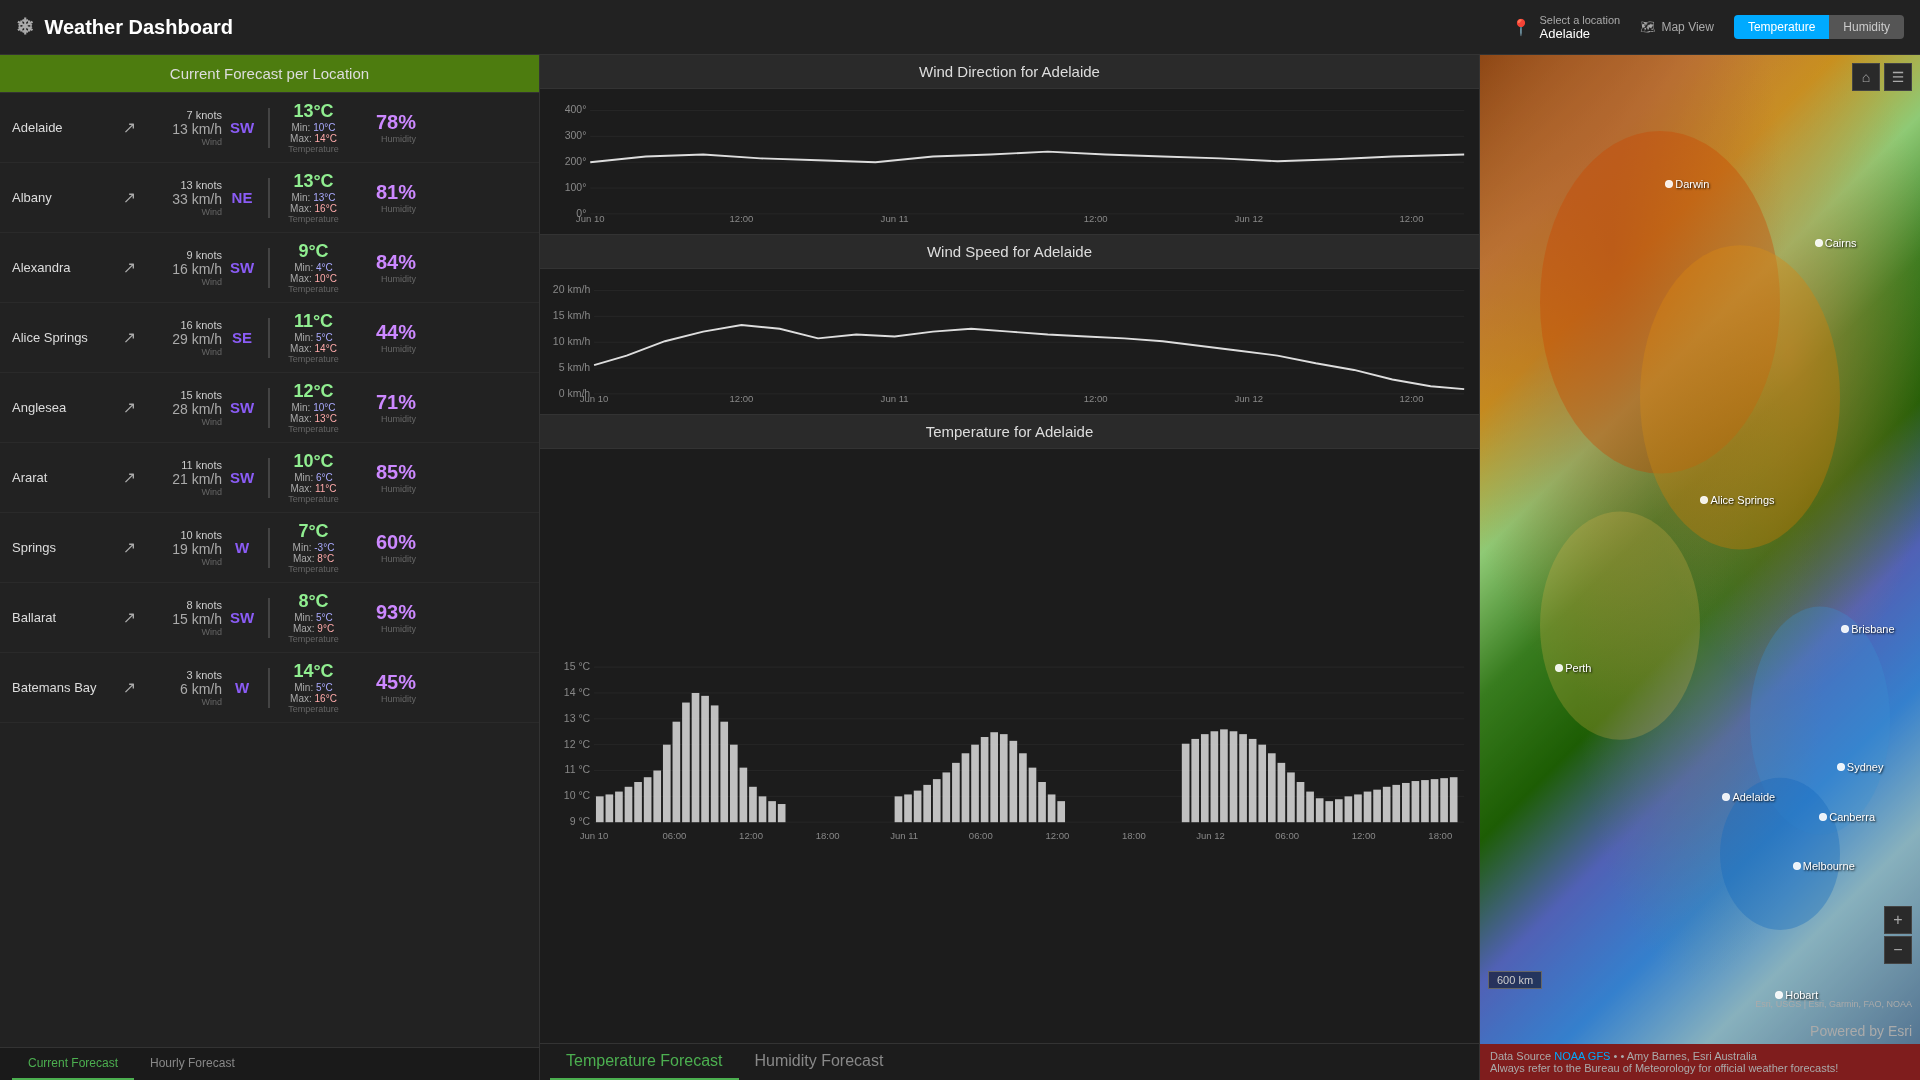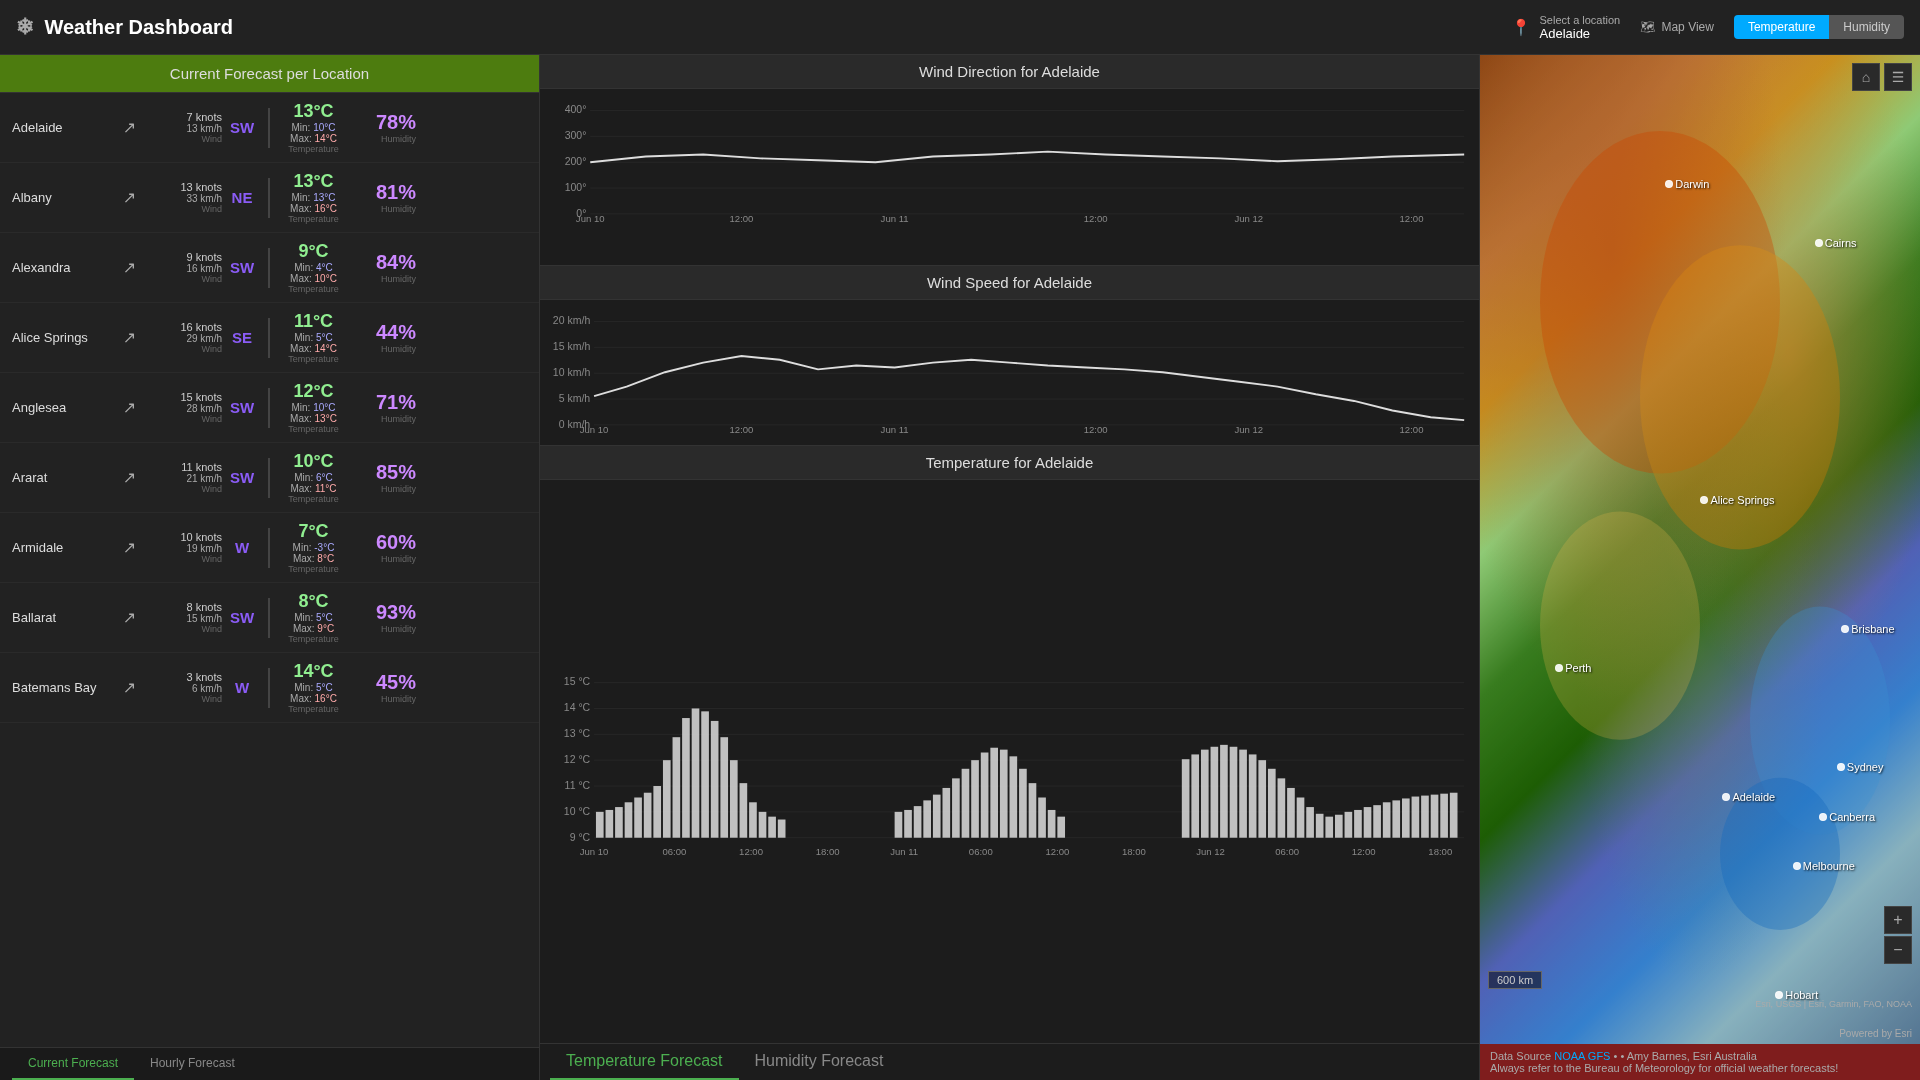--- a/index.html
+++ b/index.html
@@ -664,7 +664,7 @@
 
     <div class="chart-section" style="flex:0 0 auto;">
       <div class="chart-title">Wind Direction for Adelaide</div>
-      <div class="chart-area" style="height:176px;">
+      <div class="chart-area" style="height:145px;">
         <svg viewBox="0 0 960 130" class="chart-svg">
 
           <text x="38" y="15" fill="#888" font-size="11" text-anchor="end">400°</text>

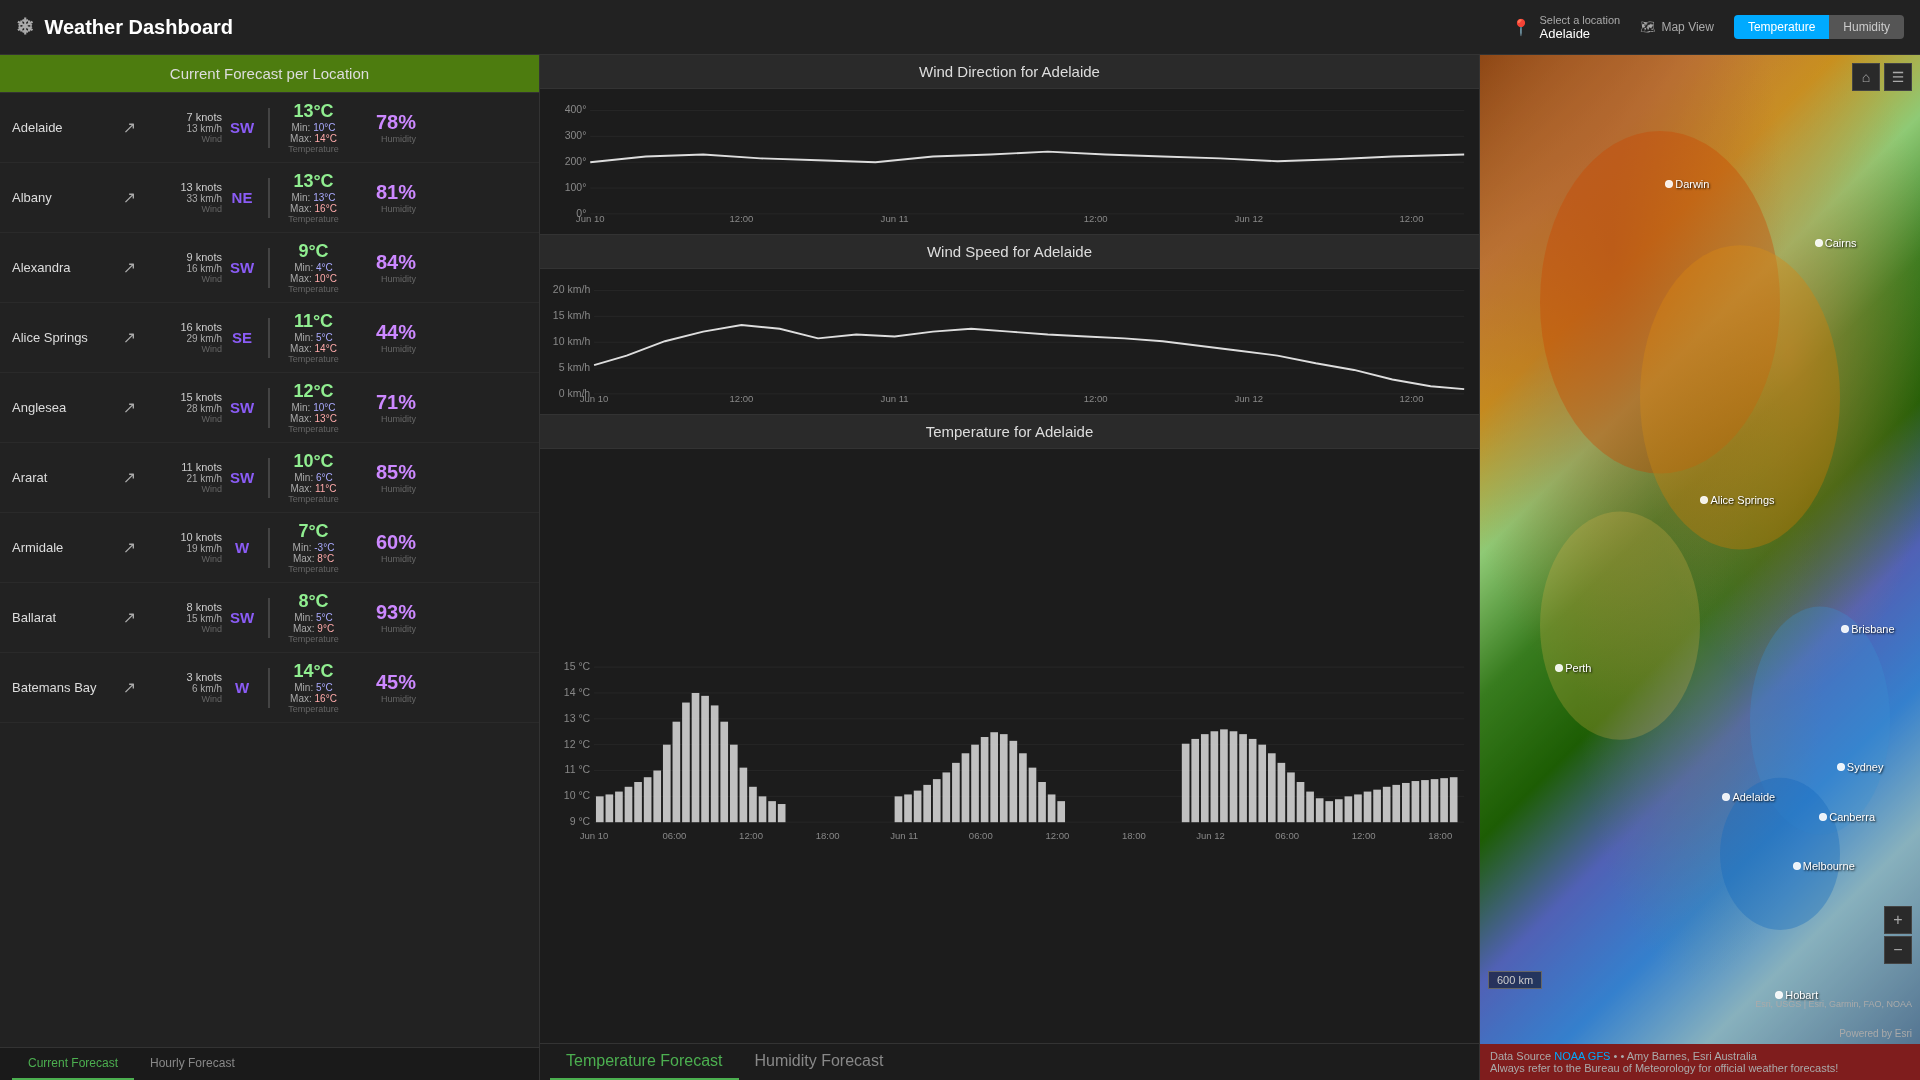--- a/index.html
+++ b/index.html
@@ -157,7 +157,7 @@
     }
     .wind-kmh {
       color: #aaa;
-      font-size: 10px;
+      font-size: 14px;
     }
     .wind-label {
       color: #666;

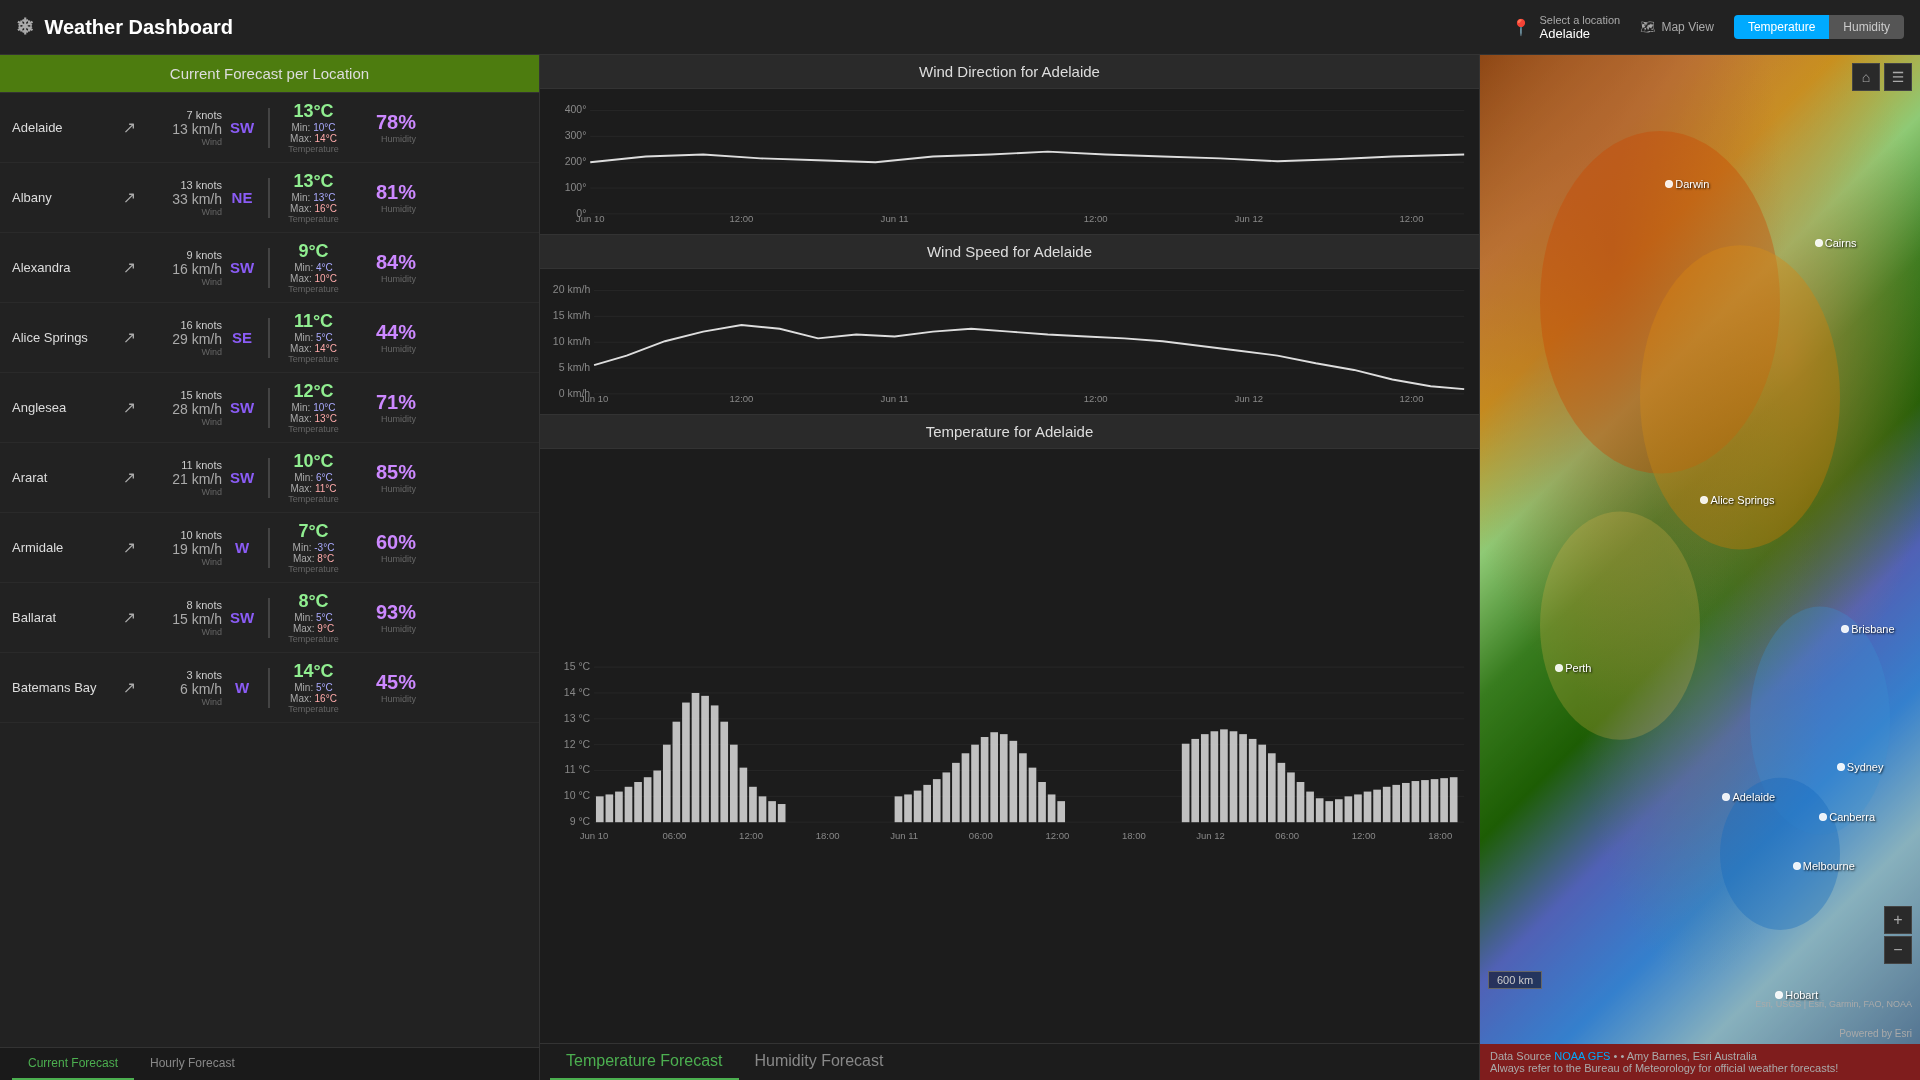--- a/index.html
+++ b/index.html
@@ -579,7 +579,7 @@
       </div>
     </div>
         <div class="forecast-row">
-      <div class="location-name">Armidale</div>
+      <div class="location-name">Springs</div>
       <div class="wind-icon-area">
         <span class="wind-arrow">↗</span>
       </div>

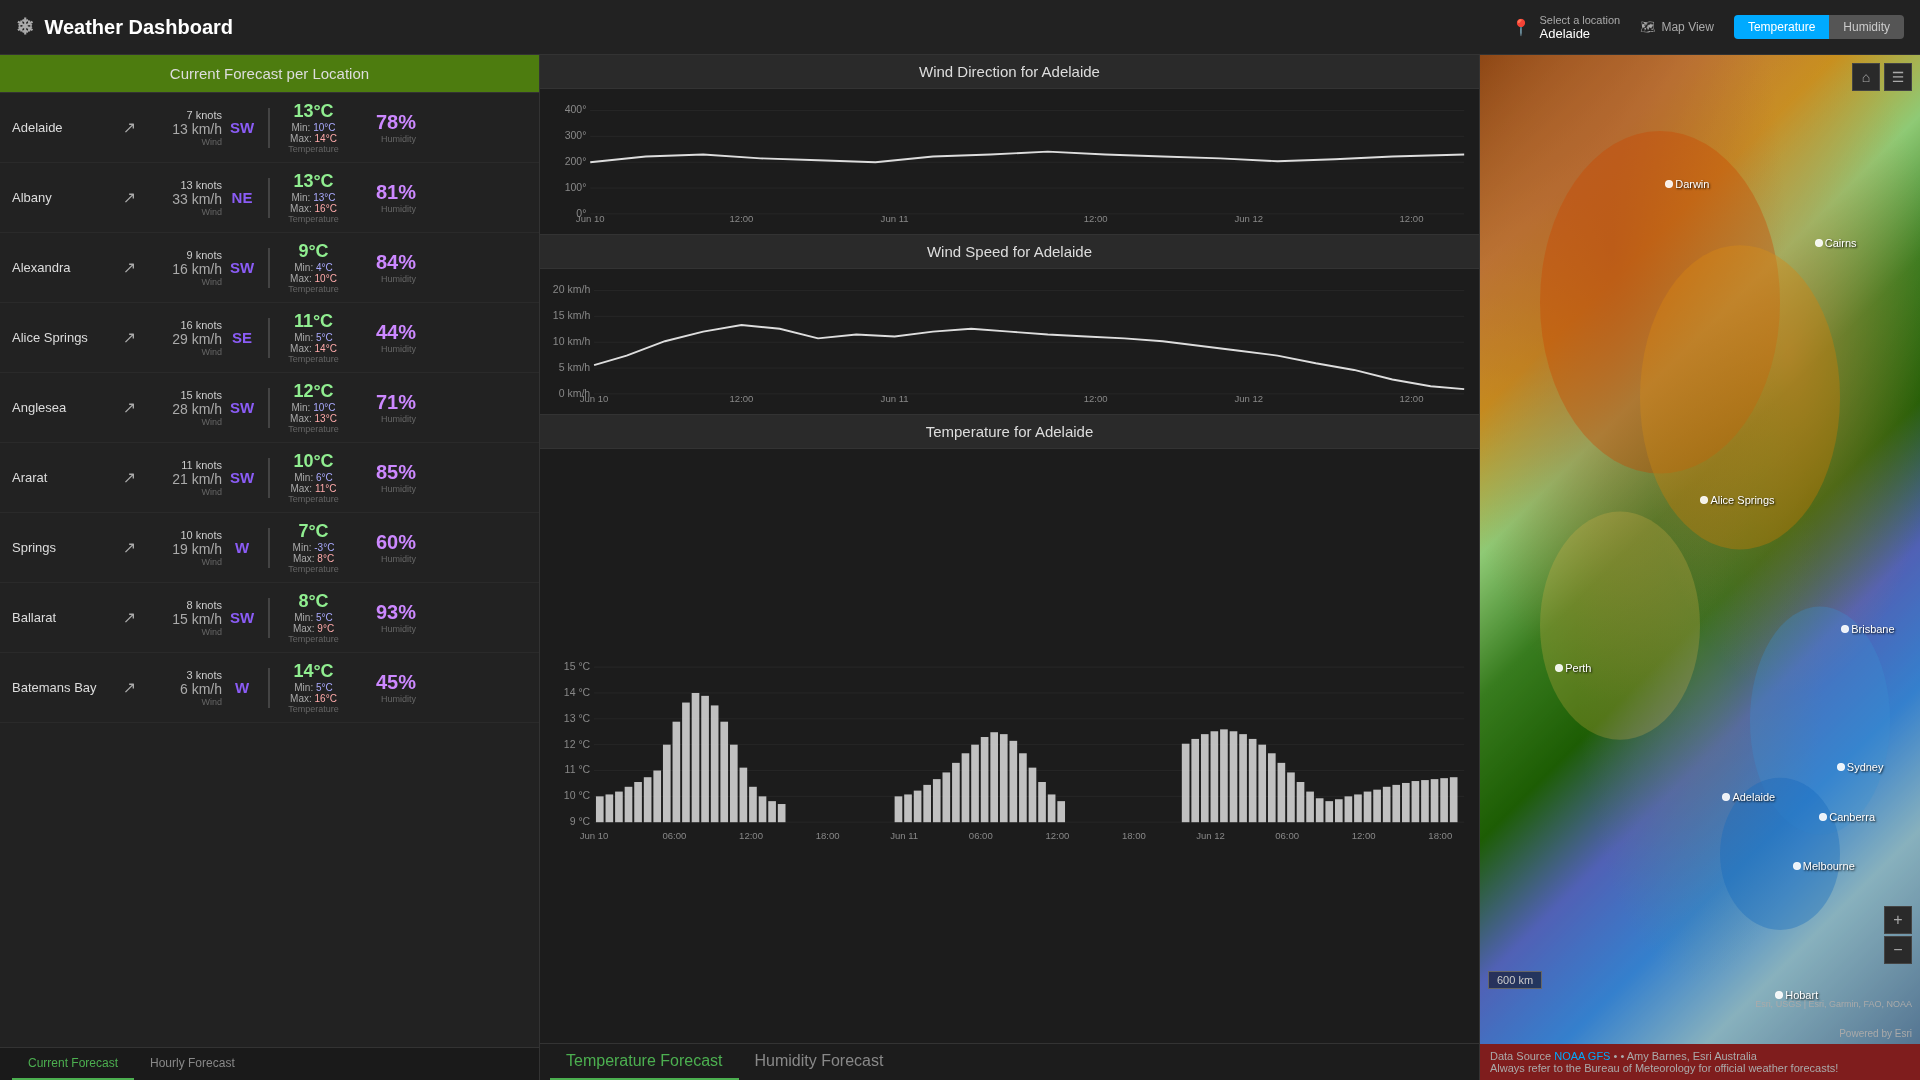--- a/index.html
+++ b/index.html
@@ -896,7 +896,7 @@
       </div>
       <div class="map-scale">600 km</div>
       <div class="map-attribution">Esri, USGS | Esri, Garmin, FAO, NOAA</div>
-      <div style="position:absolute;bottom:5px;right:8px;font-size:10px;color:#aaa;">Powered by Esri</div>
+      <div style="position:absolute;bottom:5px;right:8px;font-size:14px;color:#aaa;">Powered by Esri</div>
     </div>
     <div class="map-data-source">
       <div>Data Source <span style="color:#00aaff;">NOAA GFS</span> • <span>• Amy Barnes, Esri Australia</span></div>

